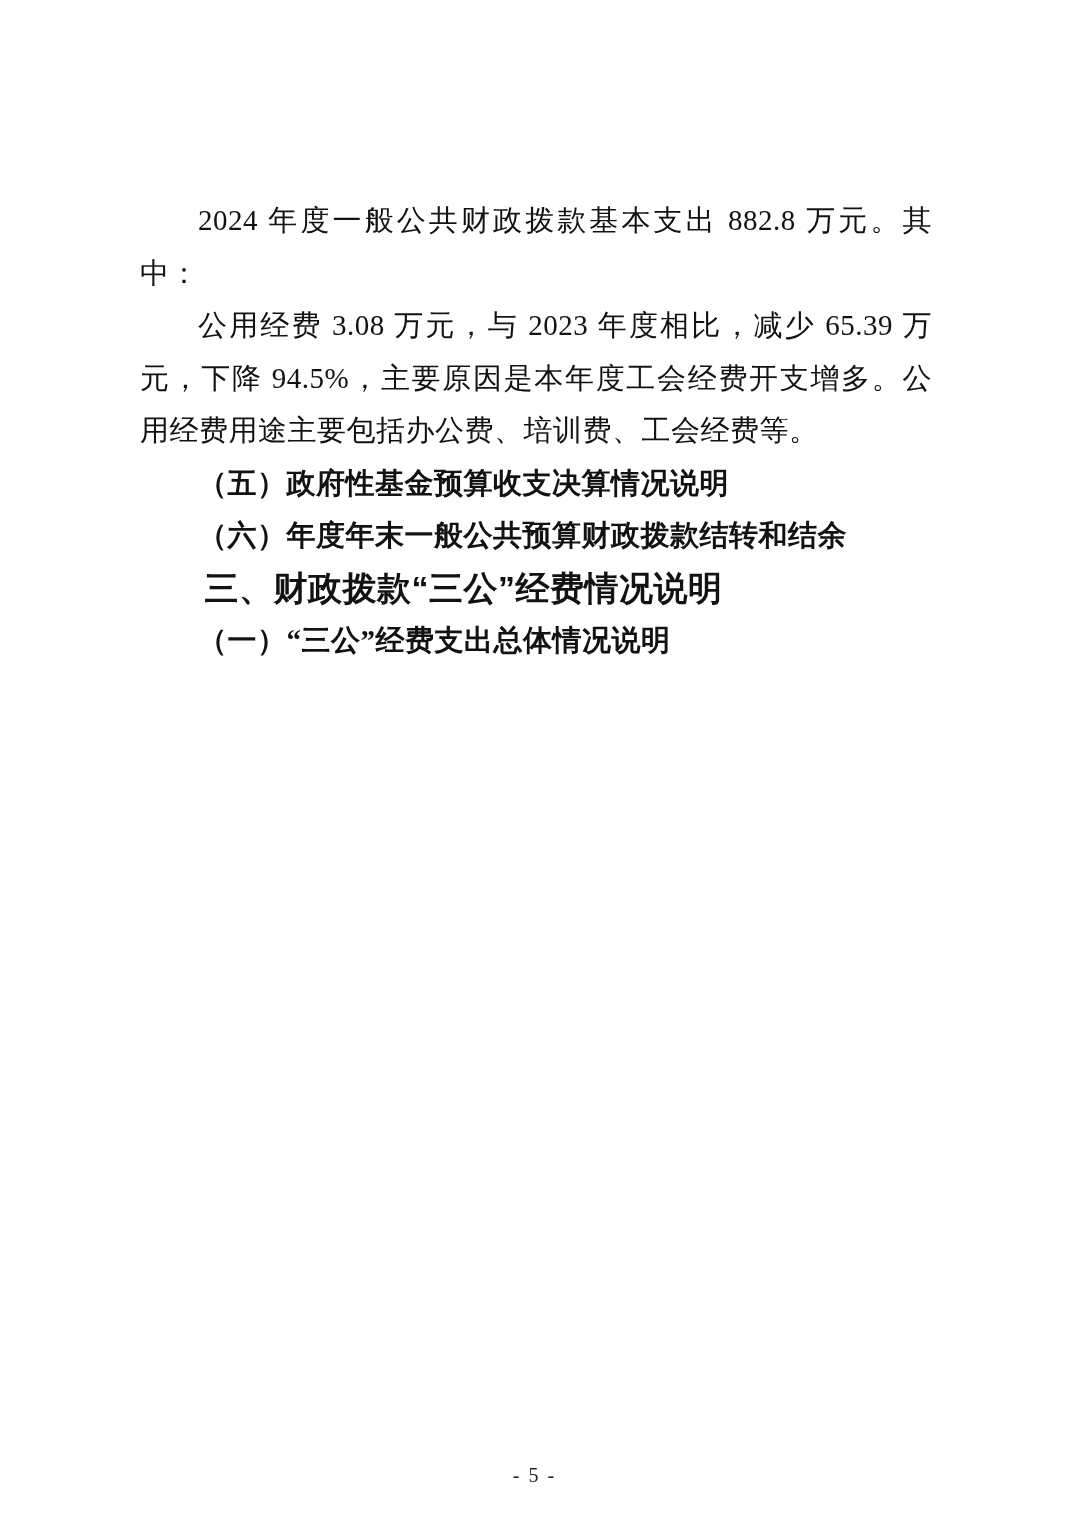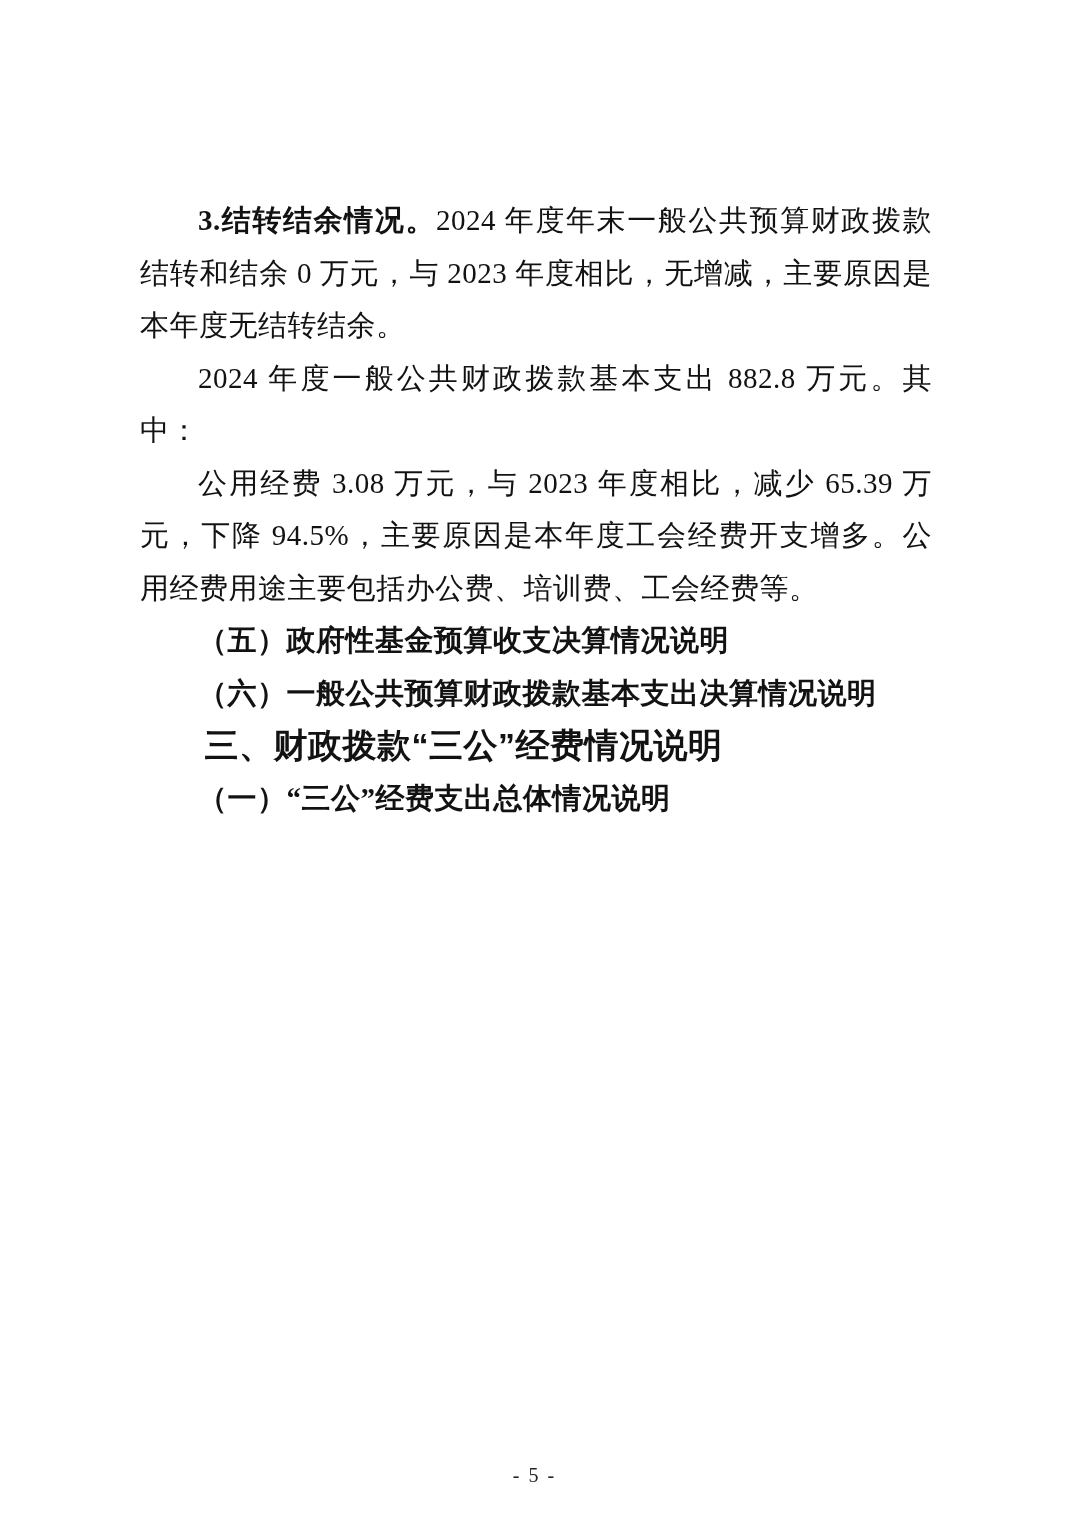--- a/index.html
+++ b/index.html
@@ -67,7 +67,6 @@
 <div class="page">
   <div class="content">
 
-    <p class="body-para"><span class="lead-bold">3.结转结余情况。</span><span>2024 年度年末一般公共预算财政拨款结转和结余 0 万元，与 2023 年度相比，无增减，主要原因是本年度无结转结余。</span></p>
 
 
     <p class="body-para">2024 年度一般公共财政拨款基本支出 882.8 万元。其中：</p>

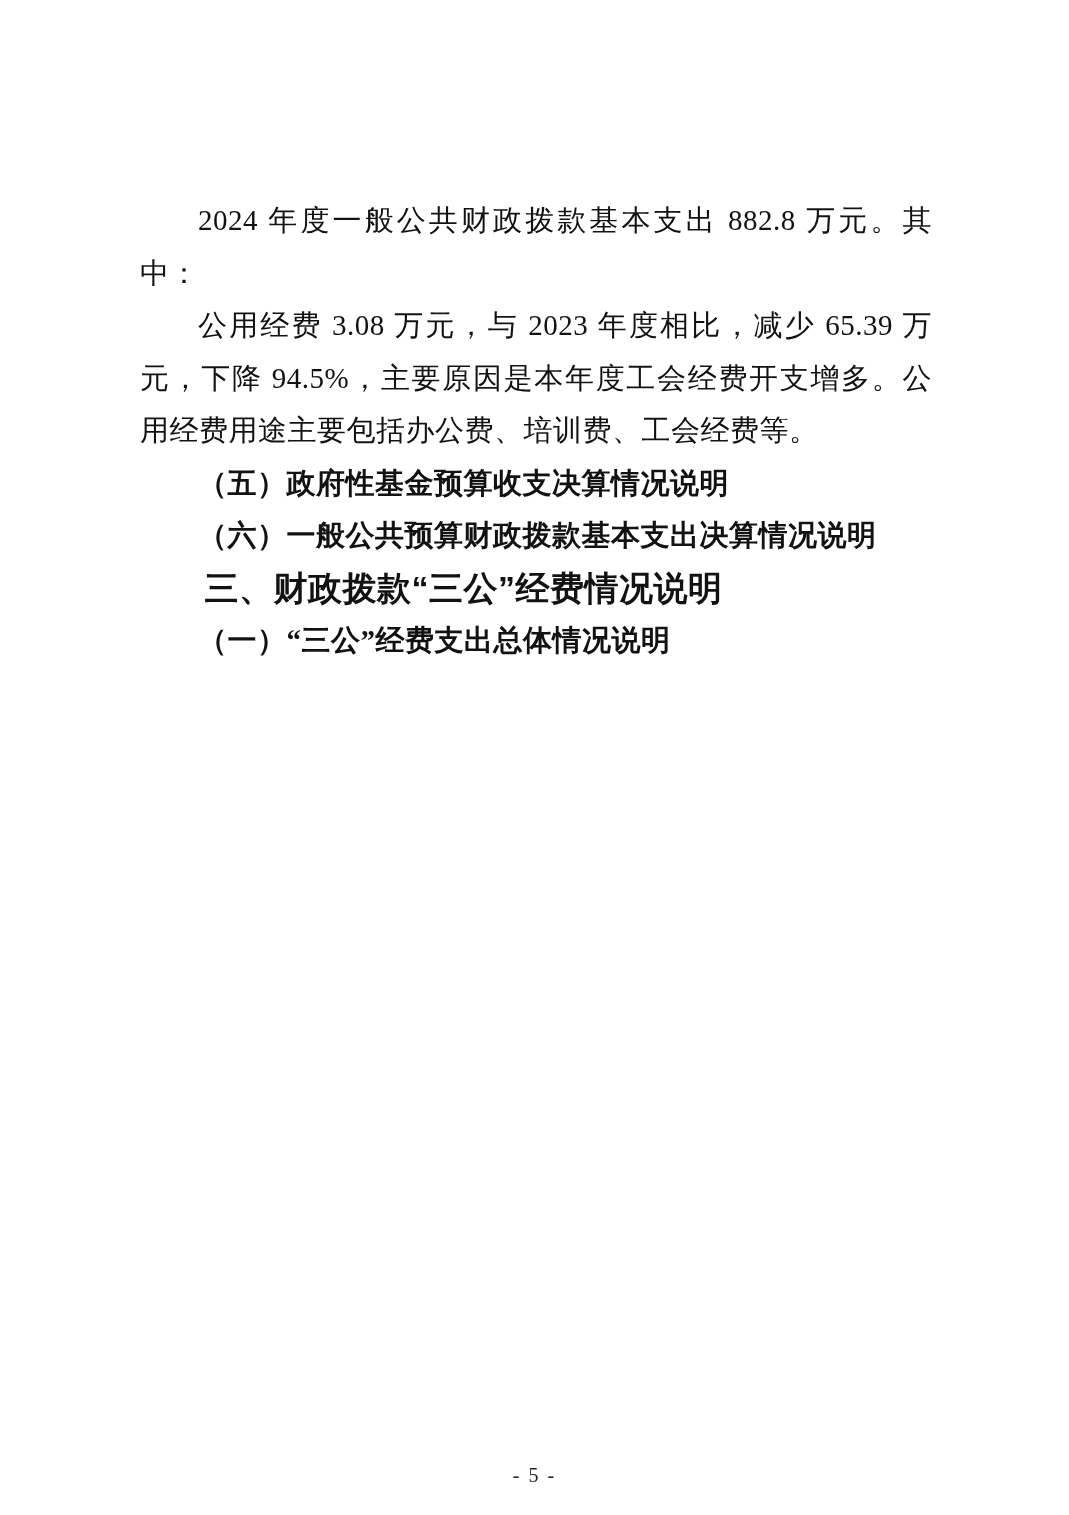--- a/index.html
+++ b/index.html
@@ -77,7 +77,7 @@
     <p class="heading-kai">（五）政府性基金预算收支决算情况说明</p>
 
 
-    <p class="heading-kai">（六）一般公共预算财政拨款基本支出决算情况说明</p>
+    <p class="heading-kai">（六）年度年末一般公共预算财政拨款结转和结余</p>
 
 
     <p class="heading-hei">三、财政拨款“三公”经费情况说明</p>

